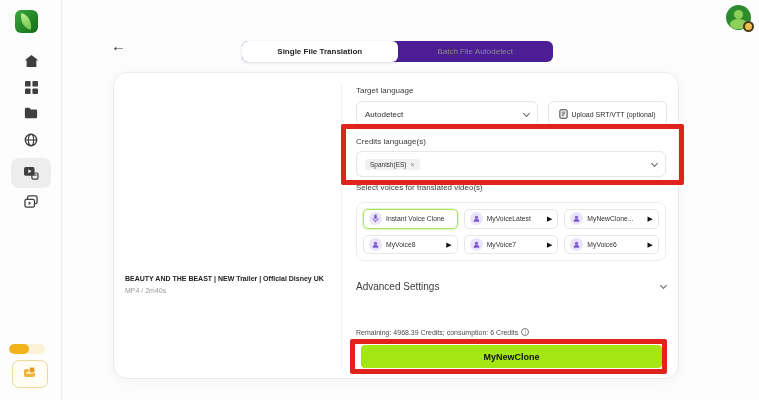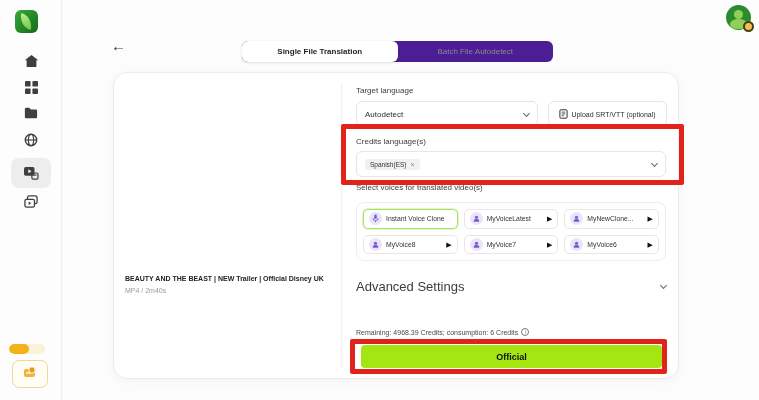--- a/index.html
+++ b/index.html
@@ -75,7 +75,7 @@
   .play { margin-left:auto; font-size:7px; color:#111; cursor:pointer; line-height:1; }
 
   .advanced { position:absolute; left:242px; top:205px; width:310px; height:16px; display:flex; align-items:center; cursor:pointer; }
-  .advanced .flabel-inline { font-size:13px; color:#3c3c3c; }
+  .advanced .flabel-inline { font-size:10px; color:#3c3c3c; }
 
   .credits { position:absolute; left:242px; top:255px; font-size:7px; color:#4a4a4a; display:flex; align-items:center; gap:3px; }
   .info-icon { width:8px; height:8px; border:1px solid #777; border-radius:50%; font-size:5.5px; color:#777;

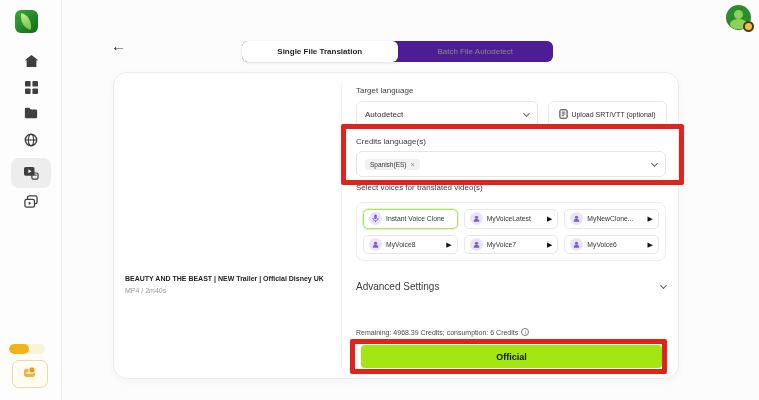--- a/index.html
+++ b/index.html
@@ -283,7 +283,7 @@
     <span class="info-icon">i</span>
   </div>
 
-  <button class="translate-btn">Official</button>
+  <button class="translate-btn">MyNewClone</button>
 </div>
 
 <div class="anno box-target"></div>

